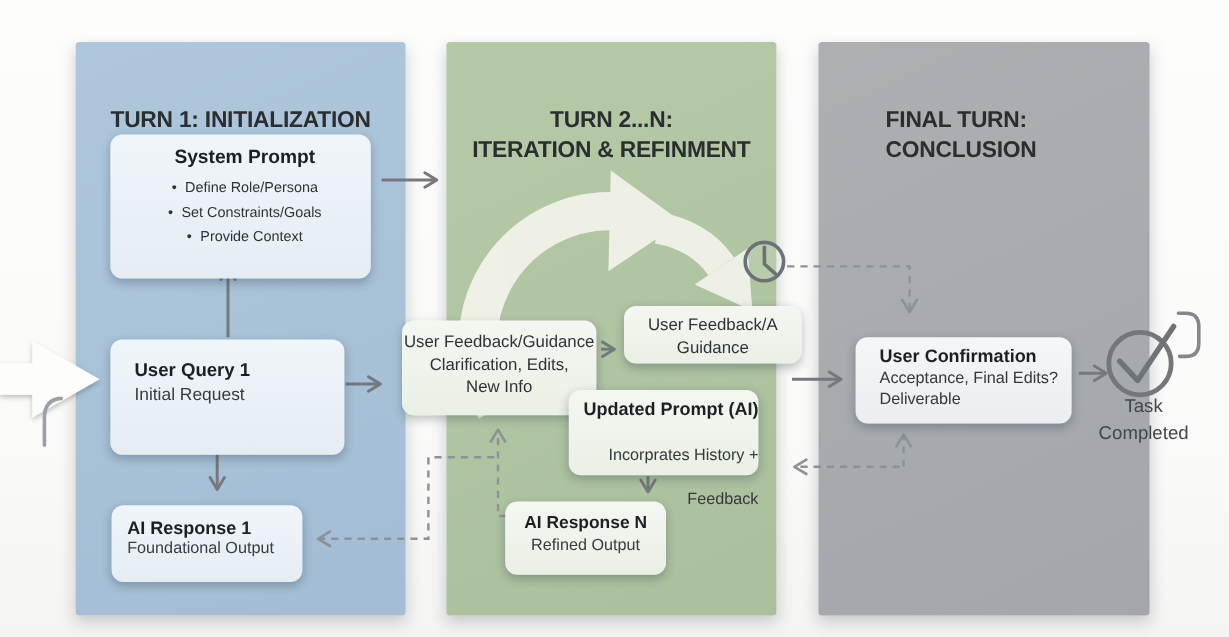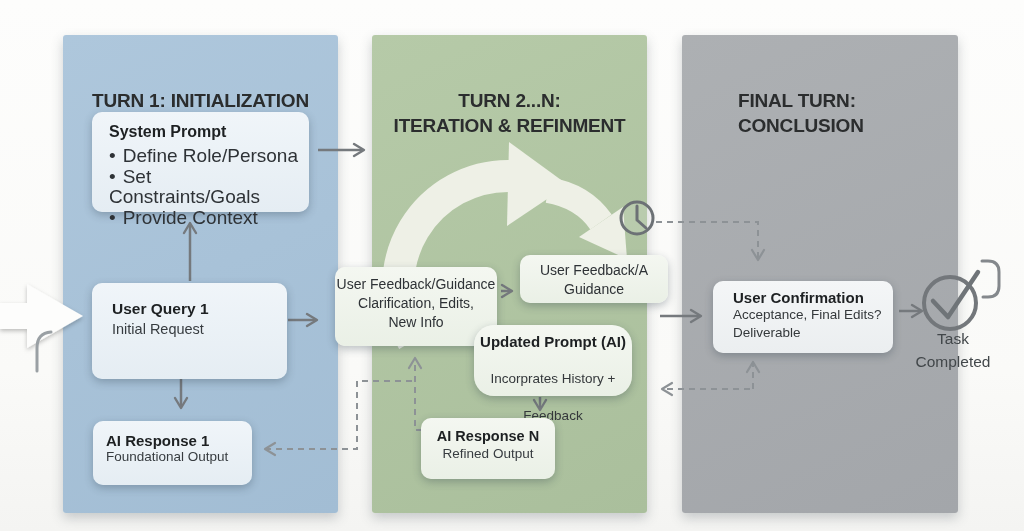--- a/index.html
+++ b/index.html
@@ -26,7 +26,7 @@
   .card.gray{background:linear-gradient(180deg,#f4f6f7,#ebeef0);}
   .ct{font-weight:bold;font-size:15px;color:#1d2022;}
   .cs{font-size:13.5px;color:#373c40;}
-  .sp-card{left:92px;top:112px;width:217px;height:100px;padding:0;}
+  .sp-card{left:92px;top:112px;width:217px;height:120px;padding:0;text-align:center;}
   .sp-in{padding:11px 10px 0 17px;}
   .sp-in .ct{font-size:16px;margin-bottom:5px;}
   .sp-in ul{margin:0;padding:0;list-style:none;}

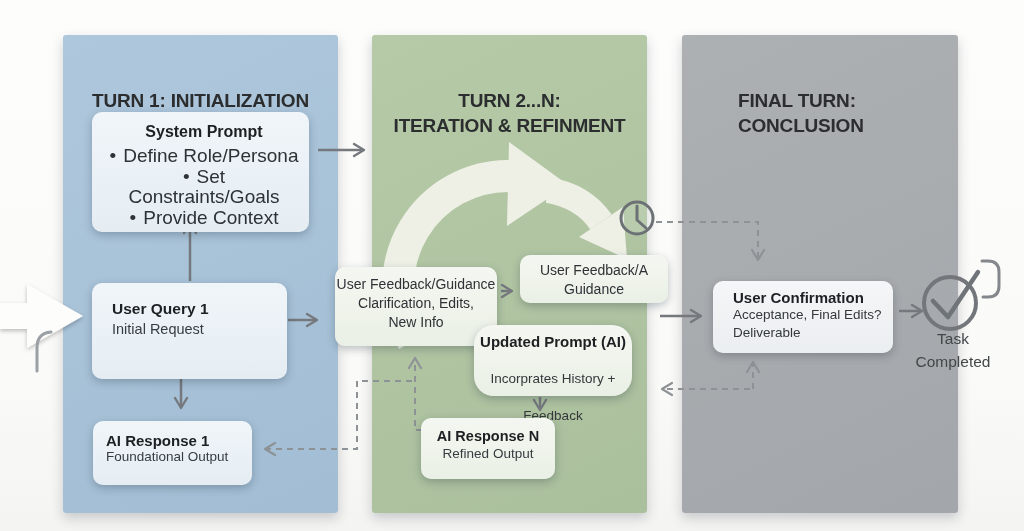--- a/index.html
+++ b/index.html
@@ -30,7 +30,7 @@
   .sp-in{padding:11px 10px 0 17px;}
   .sp-in .ct{font-size:16px;margin-bottom:5px;}
   .sp-in ul{margin:0;padding:0;list-style:none;}
-  .sp-in li{font-size:19px;line-height:20.5px;color:#2e3236;}
+  .sp-in li{font-size:12px;line-height:20.5px;color:#2e3236;}
   .sp-in li::before{content:"•";margin-right:7px;}
   .uq-card{left:92px;top:283px;width:195px;height:96px;}
   .uq-in{padding:17px 0 0 20px;}

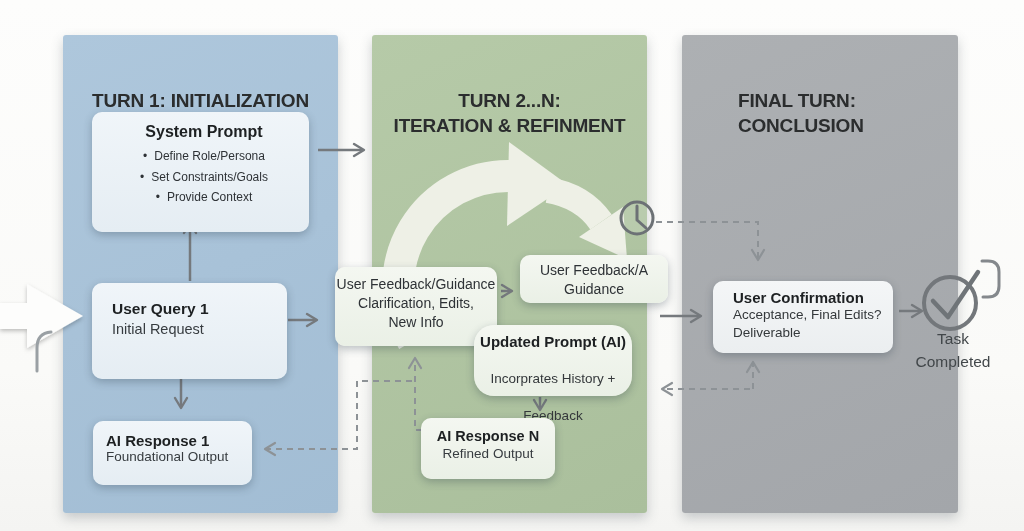--- a/index.html
+++ b/index.html
@@ -42,7 +42,7 @@
   .fl-in{padding-top:8px;font-size:14px;line-height:19px;color:#2e3236;}
   .fr-card{left:520px;top:255px;width:148px;height:48px;text-align:center;}
   .fr-in{padding-top:6px;font-size:14px;line-height:18.5px;color:#2e3236;}
-  .up-card{left:474px;top:325px;width:158px;height:71px;text-align:center;border-radius:20px;}
+  .up-card{left:474px;top:325px;width:158px;height:71px;text-align:right;}
   .up-in{padding-top:8px;}
   .up-in .ct{font-size:15px;}
   .up-in .cs{font-size:13.5px;line-height:17px;color:#34383b;margin-top:20px;}

